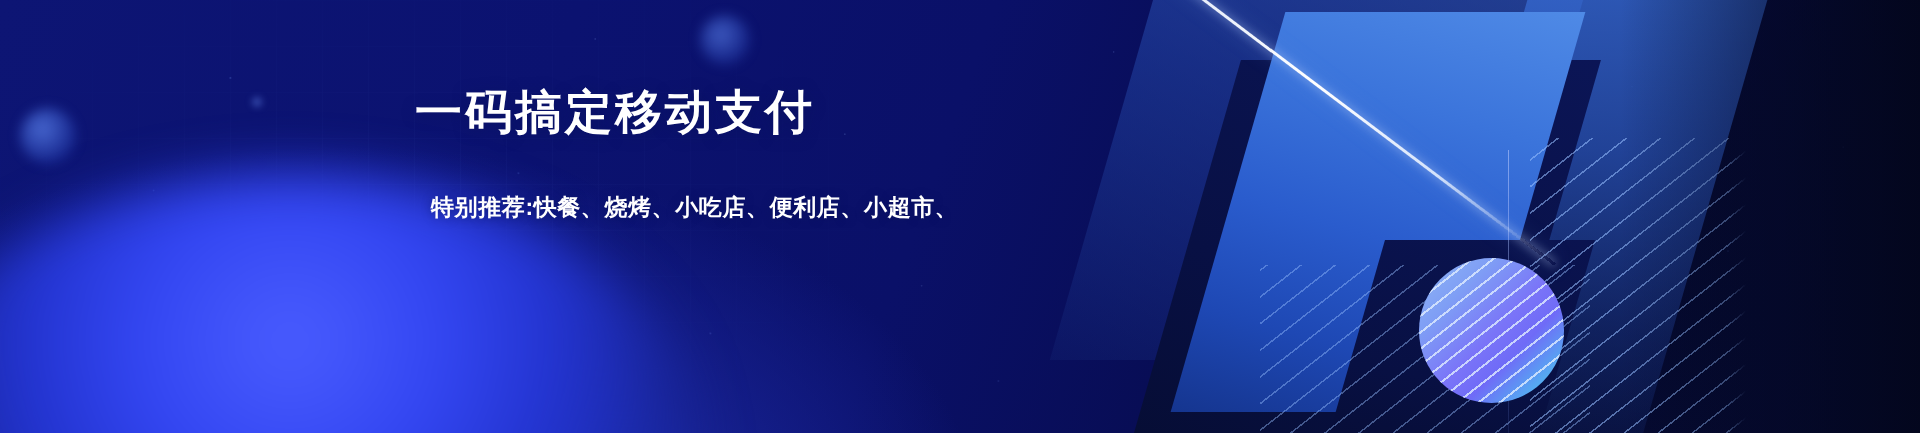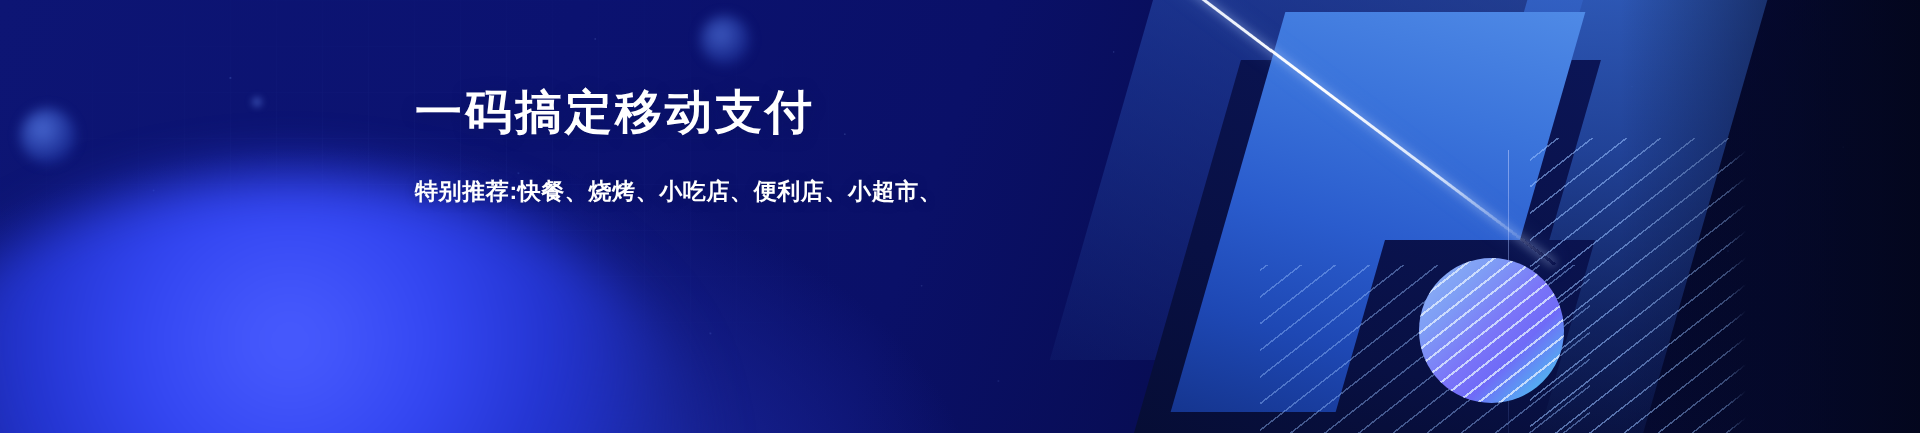--- a/index.html
+++ b/index.html
@@ -226,7 +226,7 @@
     text-shadow: 0 2px 14px rgba(10,20,90,.55);
   }
   .sub {
-    margin: 0;
+    margin: 16px;
     padding-top: 24px;
     font-size: 23px;
     line-height: 2.18;

